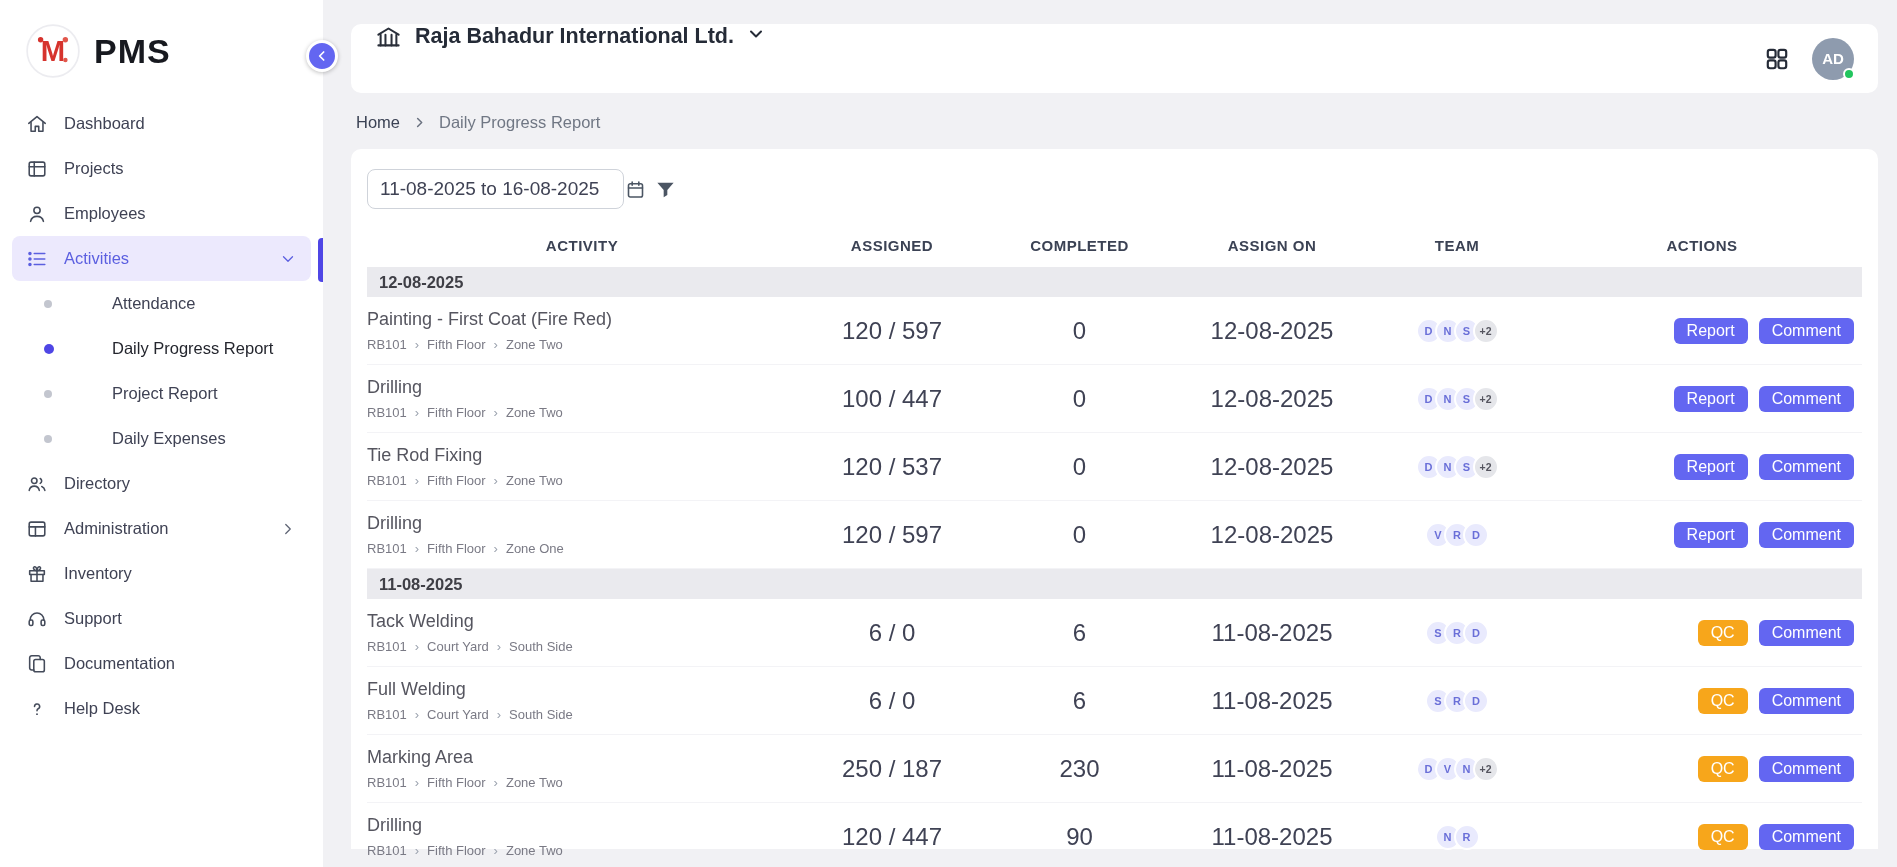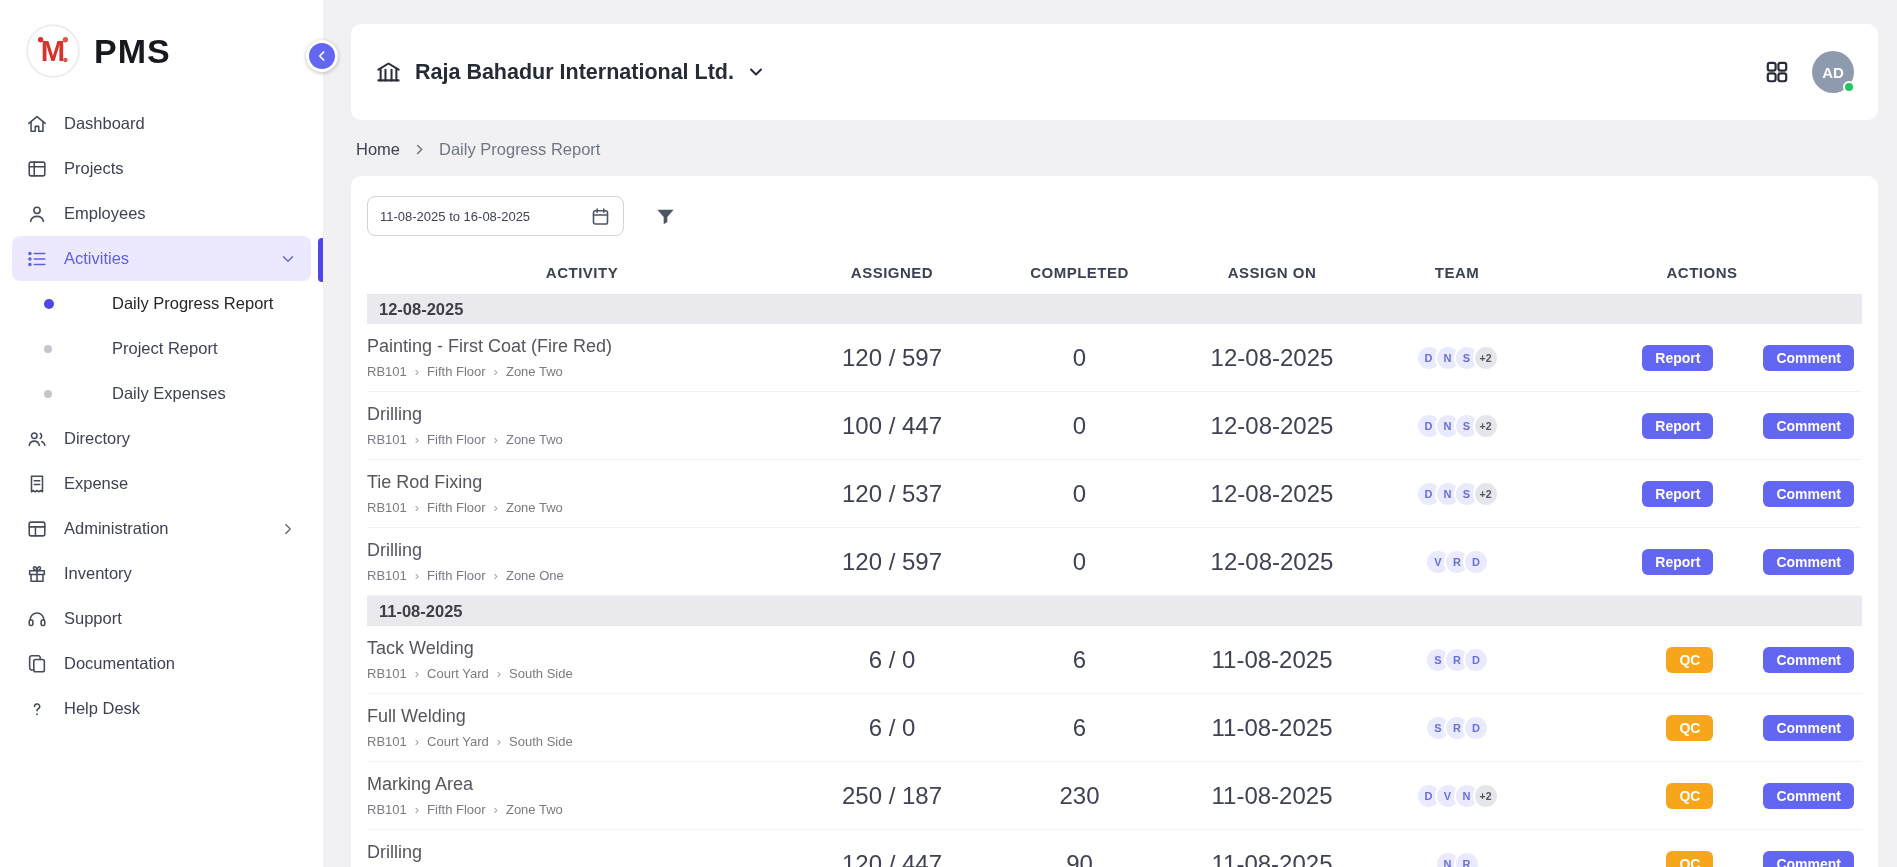--- a/index.html
+++ b/index.html
@@ -49,8 +49,8 @@
   
   .main { flex:1; height:100%; padding:24px 19px 0 28px; overflow:hidden; }
   .header-card {
-    height:96px; background:#fff; border-radius:10px;
-    display:flex; align-items:center; padding:0 24px;
+    height:69px; background:#fff; border-radius:10px;
+    display:flex; padding:0 24px;
   }
   .building { width:27px; height:27px; color:#2a2f3a; display:inline-flex; margin-right:13px; }
   .building svg { width:27px; height:27px; }

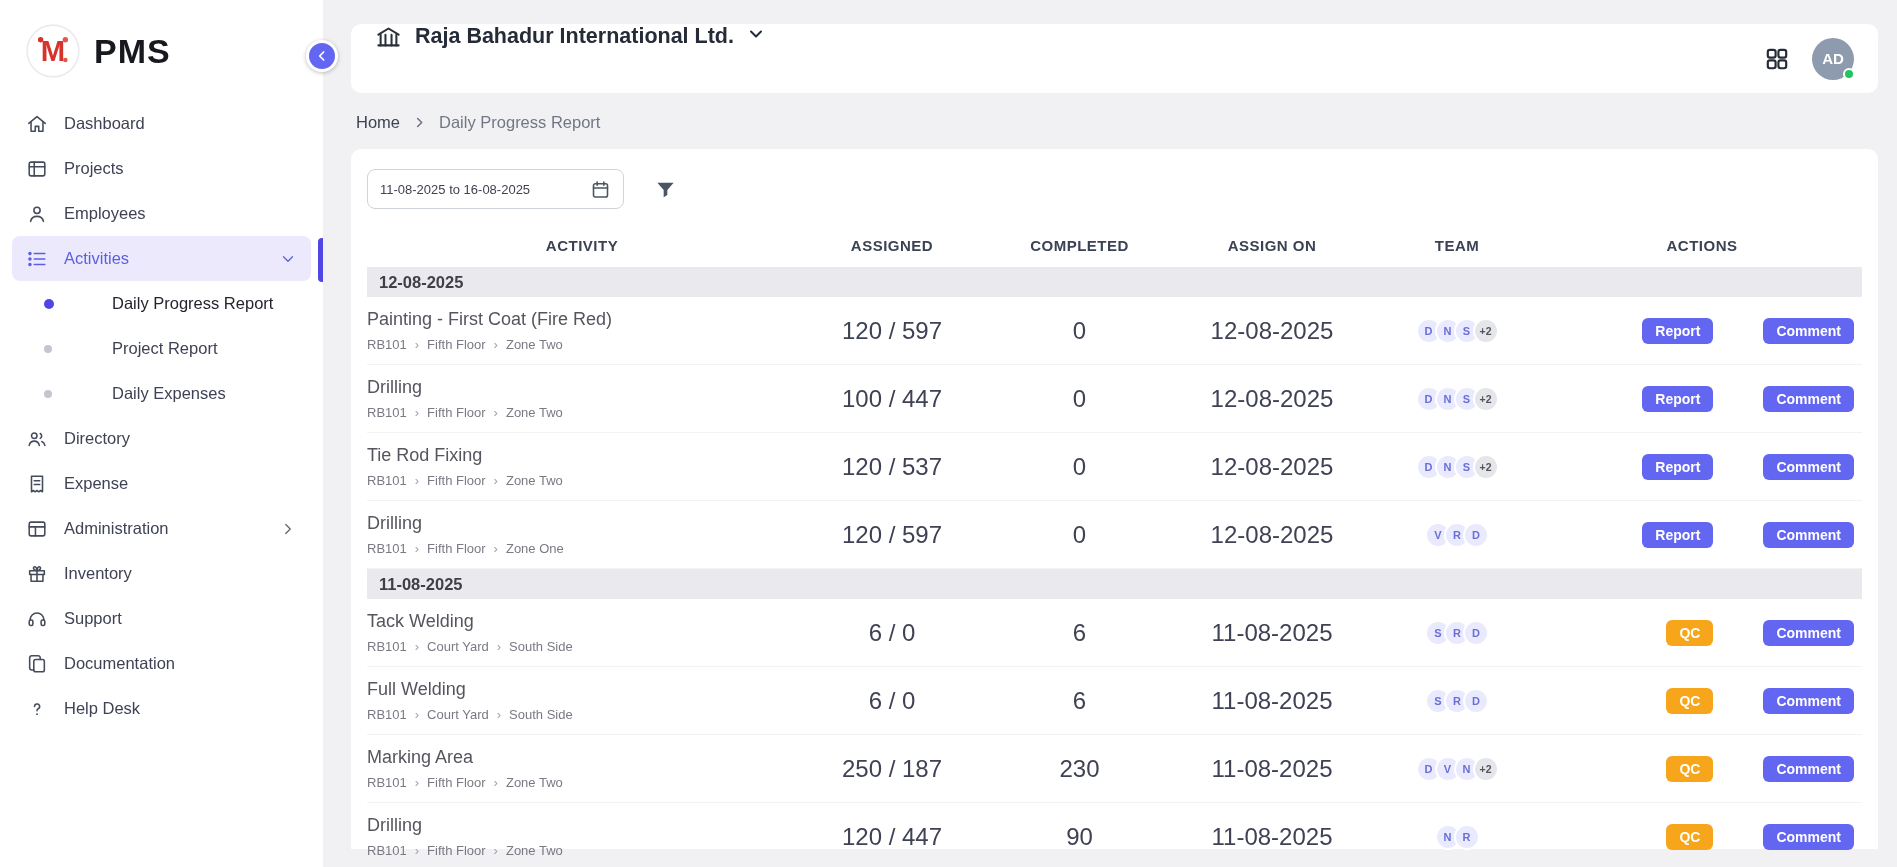--- a/index.html
+++ b/index.html
@@ -76,7 +76,7 @@
   .toolbar { display:flex; align-items:center; margin-bottom:14px; padding-top:8px; }
   .date-box { width:257px; height:40px; border:1px solid #cfd3da; border-radius:8px;
     display:flex; align-items:center; padding:0 12px; background:#fff; cursor:pointer; }
-  .date-box input { border:none; outline:none; flex:1; font-family:inherit; font-size:13px; color:#3f4254; background:transparent; }
+  .date-box input { border:none; outline:none; flex:1; font-family:inherit; font-size:19px; color:#3f4254; background:transparent; }
   .cal-icon { width:21px; height:21px; color:#4b5563; display:inline-flex; }
   .cal-icon svg { width:21px; height:21px; }
   .filter { width:23px; height:23px; margin-left:30px; display:inline-flex; color:#4b5563; cursor:pointer; }

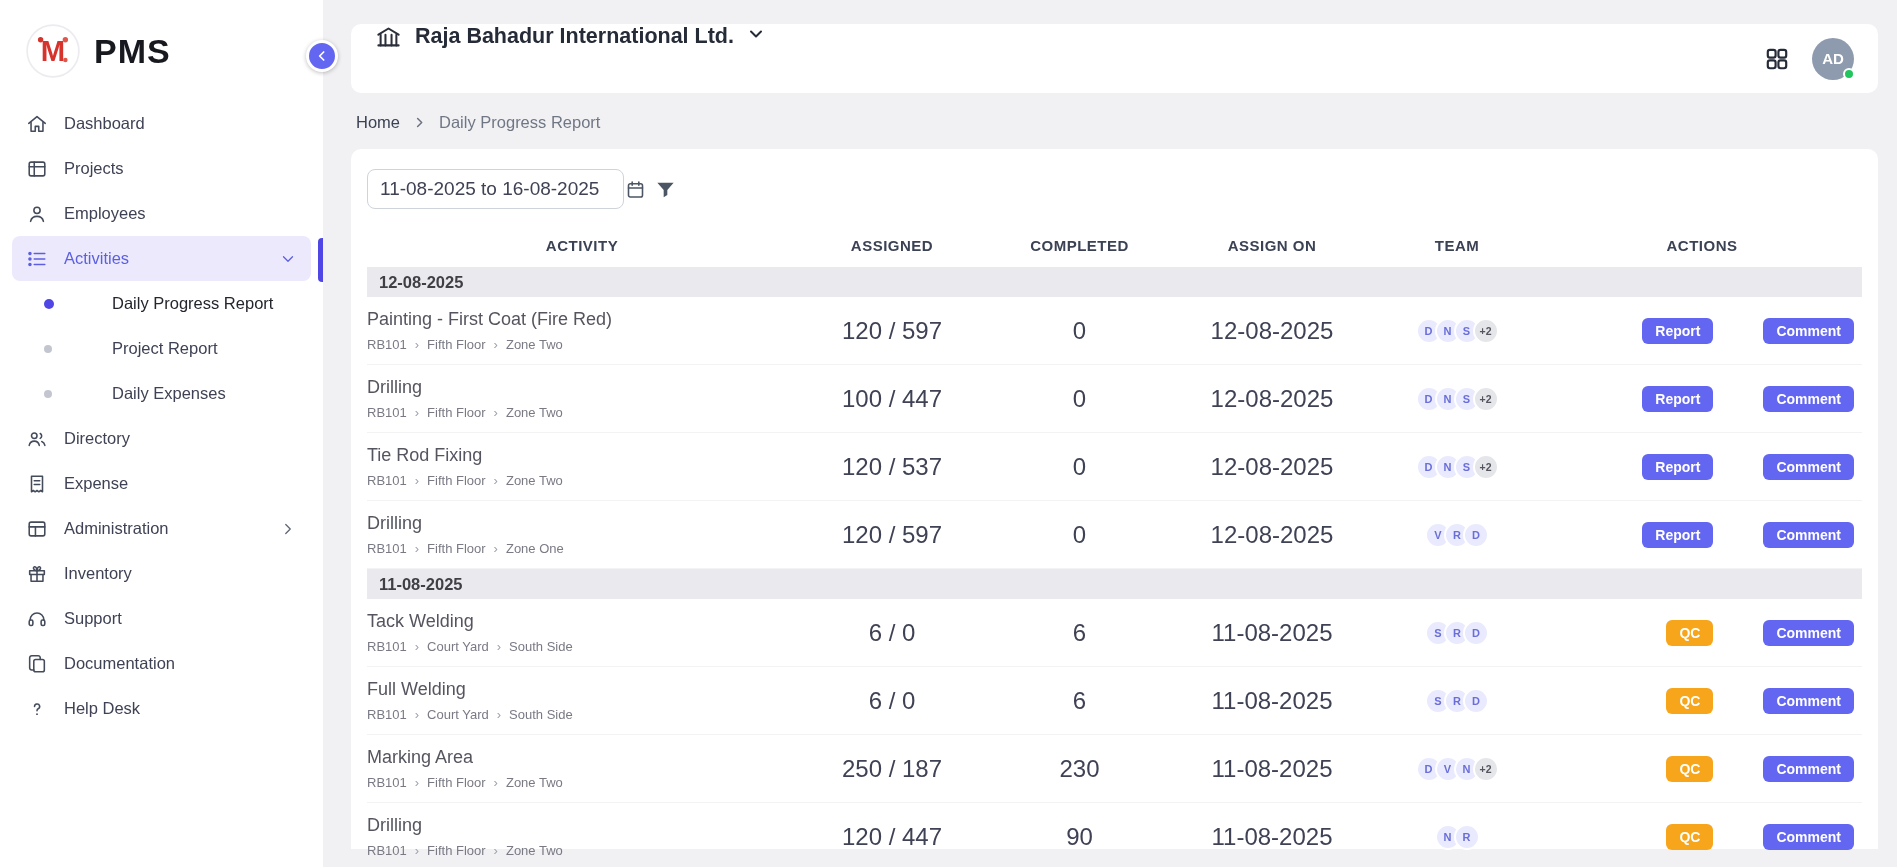--- a/index.html
+++ b/index.html
@@ -166,6 +166,10 @@
         </span>
       </div>
       <div class="submenu">
+        <div class="sub-item">
+          <span class="dot"></span>
+          <span class="sub-label">Attendance</span>
+        </div>
         <div class="sub-item active">
           <span class="dot"></span>
           <span class="sub-label">Daily Progress Report</span>

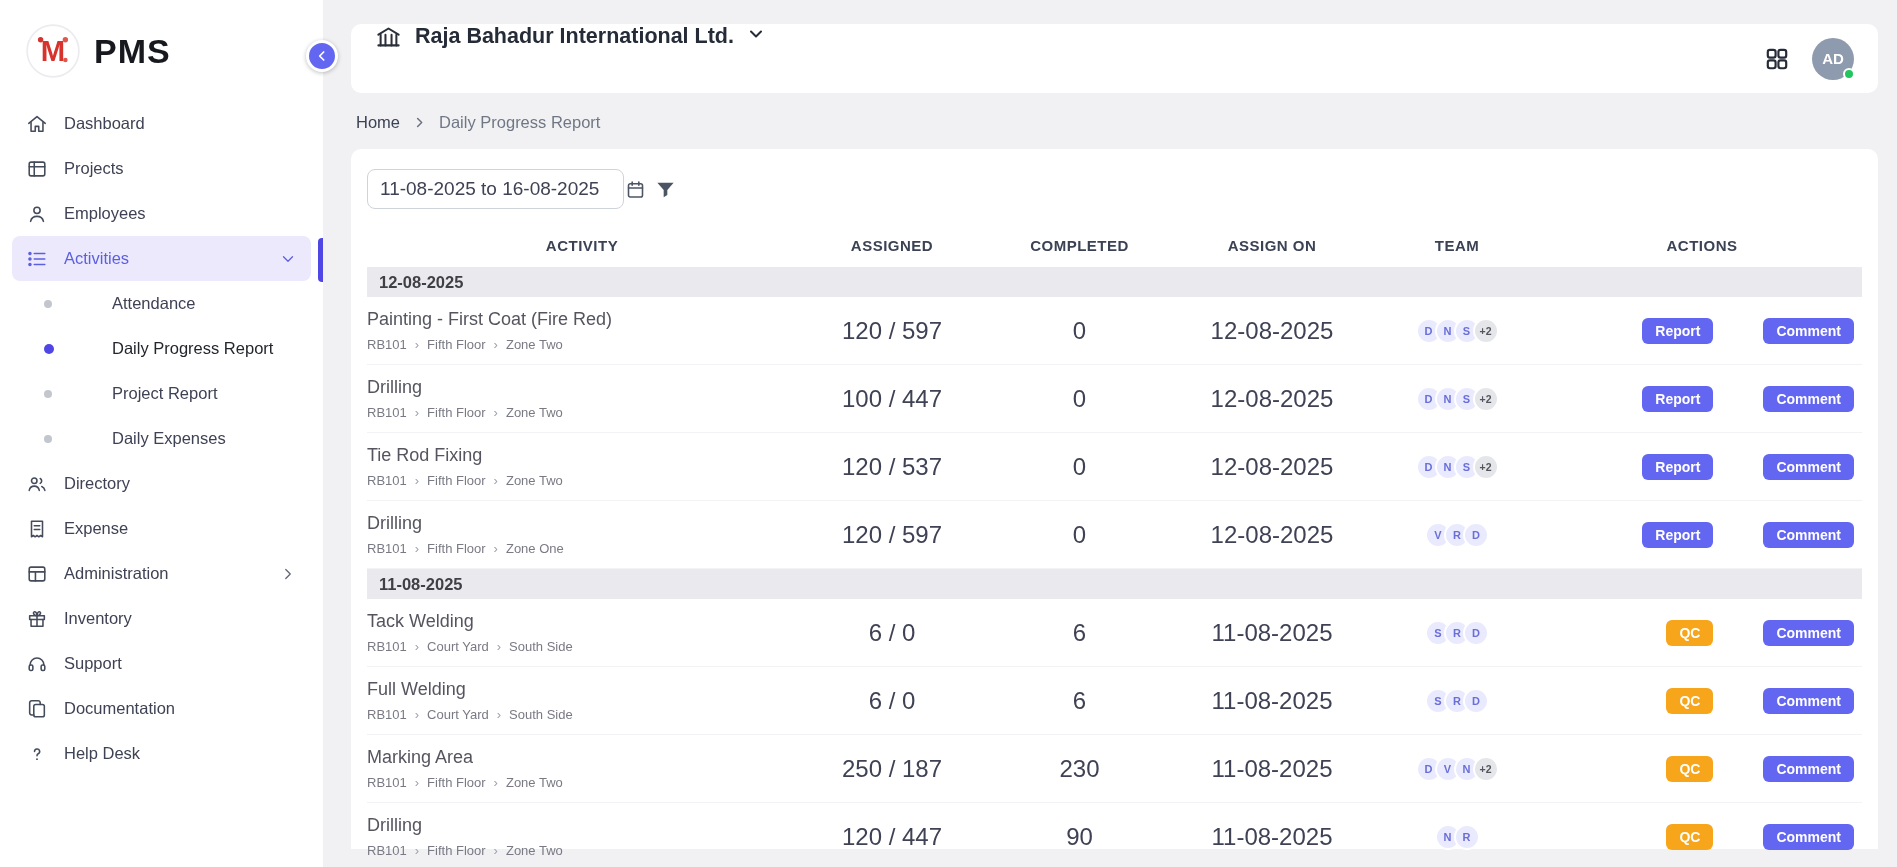--- a/index.html
+++ b/index.html
@@ -101,7 +101,7 @@
   .chip.more { background:#e5e6ea; color:#55555f; font-size:10.5px; }
   .cell.actions { display:flex; justify-content:flex-end; gap:11px; padding-right:8px; }
   .btn { height:26px; border:none; border-radius:6px; color:#fff; font-family:inherit;
-    font-size:14px; font-weight:700; padding:0 13px; display:flex; align-items:center; cursor:pointer;margin-left:39px; }
+    font-size:16px; font-weight:400; padding:0 13px; display:flex; align-items:center; cursor:pointer; }
   .btn.primary { background:#6366f1; }
   .btn.warning { background:#f7a61b; }
 </style>

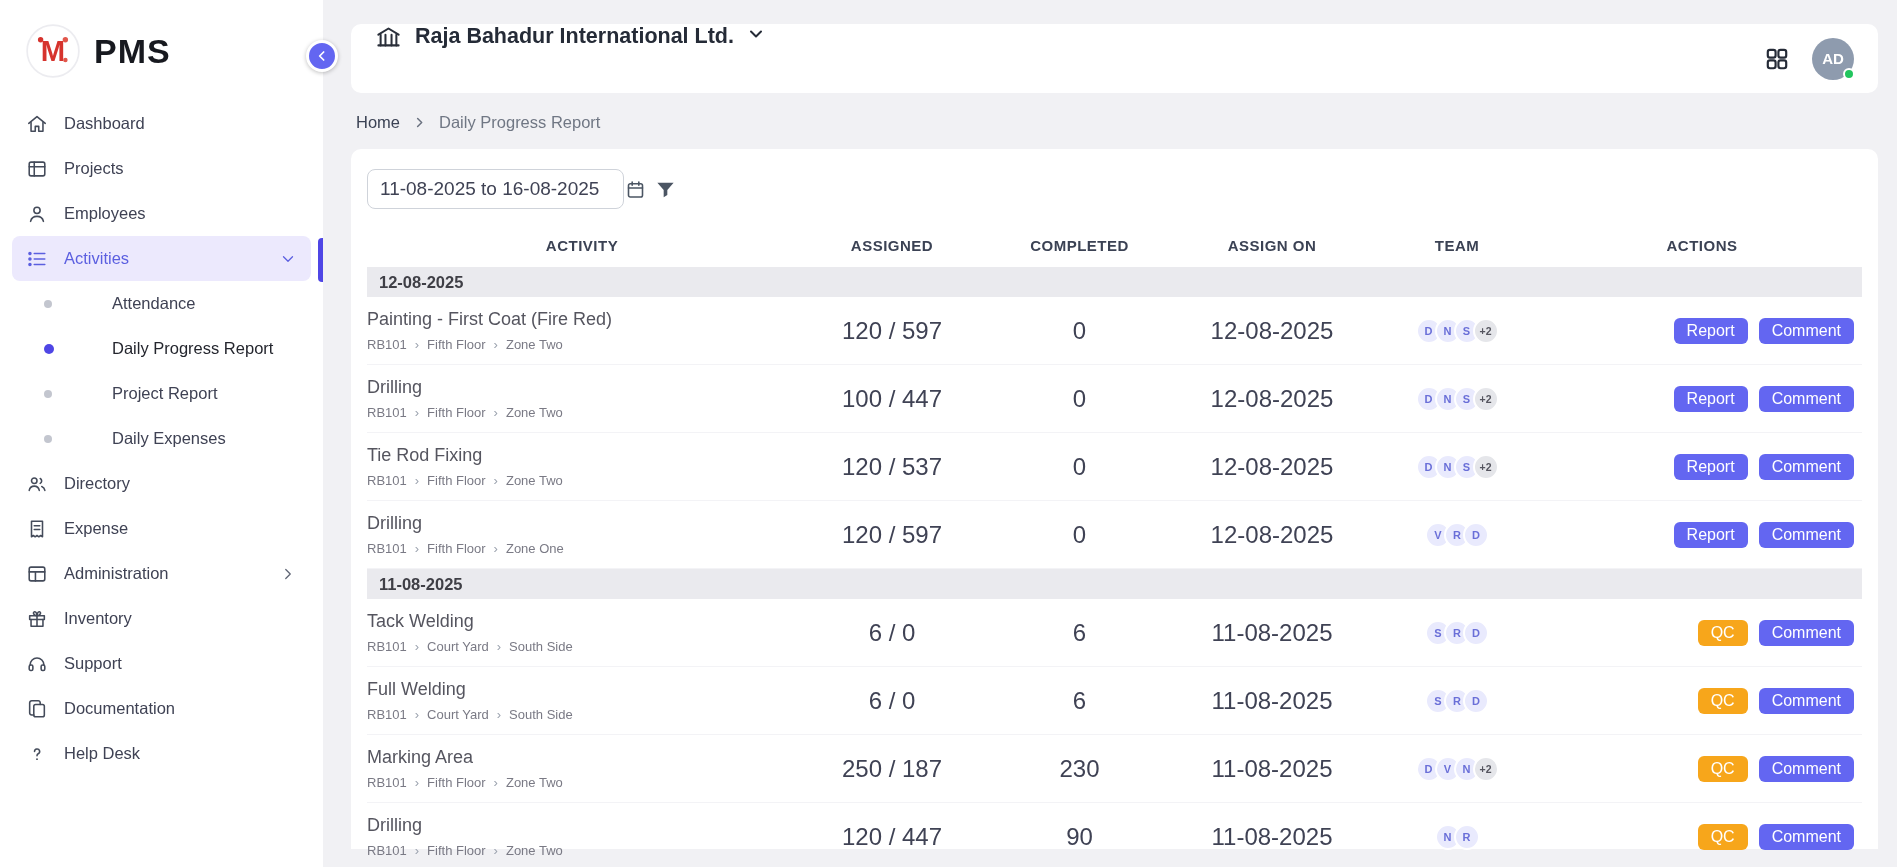--- a/index.html
+++ b/index.html
@@ -196,15 +196,6 @@
       <div class="nav-item">
         <span class="nav-icon">
           <svg viewBox="0 0 24 24" fill="none" stroke="currentColor" stroke-width="1.7" stroke-linecap="round" stroke-linejoin="round">
-            <path d="M6 3.5h12v17l-2-1.4-2 1.4-2-1.4-2 1.4-2-1.4-2 1.4z"></path>
-            <path d="M9 8.5h6M9 12.5h6"></path>
-          </svg>
-        </span>
-        <span class="nav-label">Expense</span>
-      </div>
-      <div class="nav-item">
-        <span class="nav-icon">
-          <svg viewBox="0 0 24 24" fill="none" stroke="currentColor" stroke-width="1.7" stroke-linecap="round" stroke-linejoin="round">
             <rect x="3.5" y="4.5" width="17" height="15" rx="2"></rect>
             <path d="M3.5 9.7h17M10.3 9.7v9.8"></path>
           </svg>

